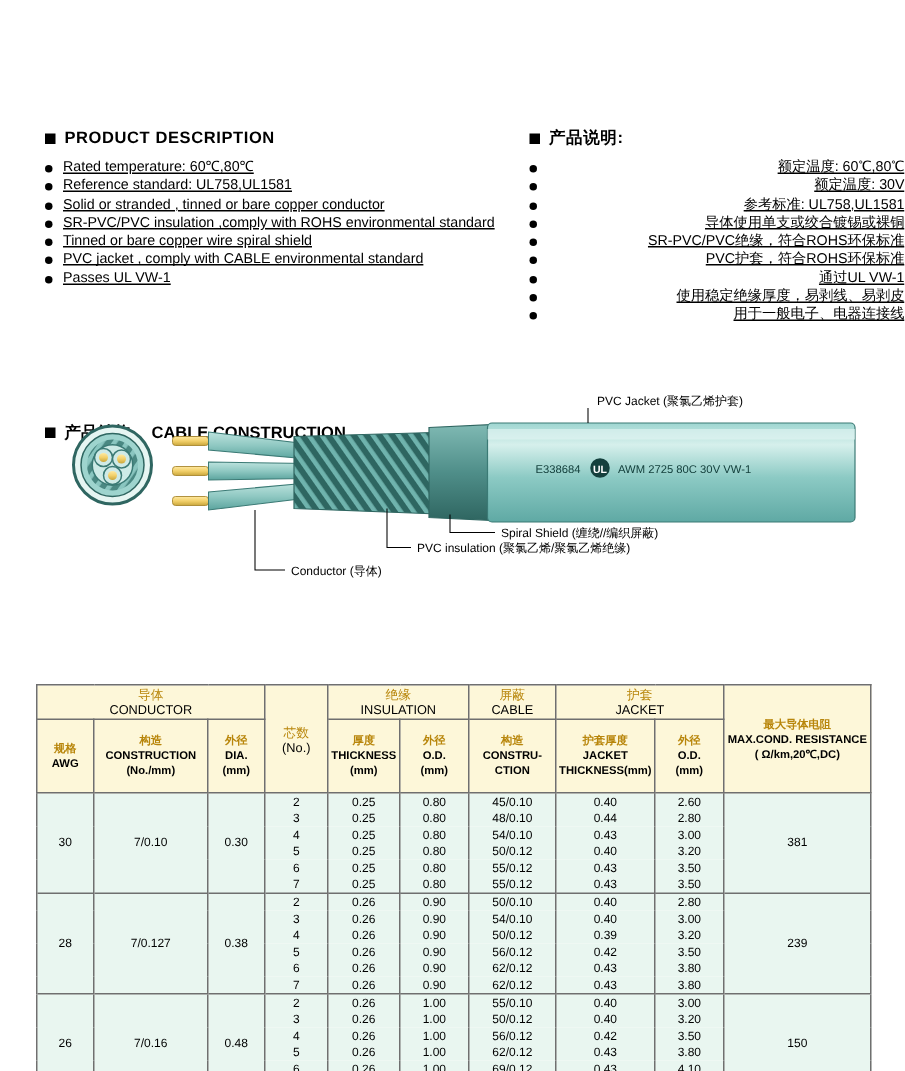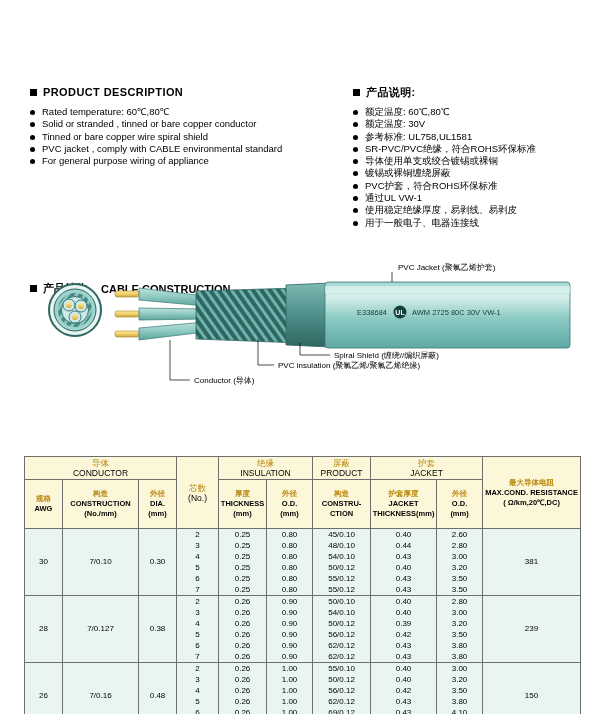--- a/index.html
+++ b/index.html
@@ -62,6 +62,7 @@
     position: relative;
     padding-left: 12px;
     white-space: nowrap;
+    text-decoration: underline;
   }
   ul.bullets li:before {
     content: "";

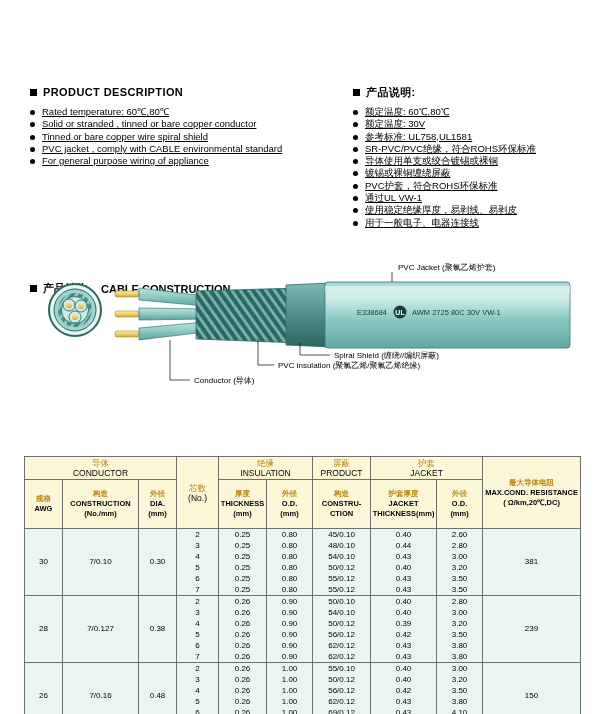--- a/index.html
+++ b/index.html
@@ -77,6 +77,7 @@
   .desc-col.right ul.bullets li {
     font-size: 9.5px;
     line-height: 12.3px;
+    text-align: right;
   }
 
   

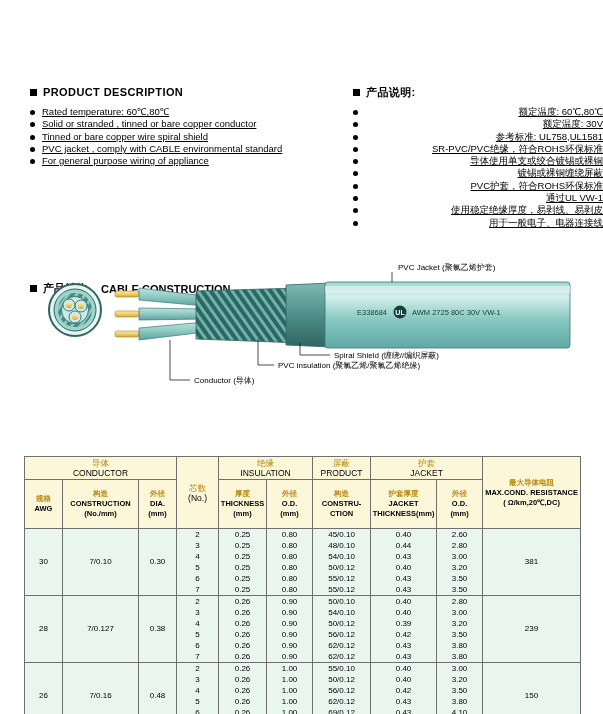--- a/index.html
+++ b/index.html
@@ -164,6 +164,7 @@
       </div>
       <ul class="bullets">
         <li>Rated temperature: 60℃,80℃</li>
+        <li>Reference standard: UL758,UL1581</li>
         <li>Solid or stranded , tinned or bare copper conductor</li>
         <li>Tinned or bare copper wire spiral shield</li>
         <li>PVC jacket , comply with CABLE environmental standard</li>

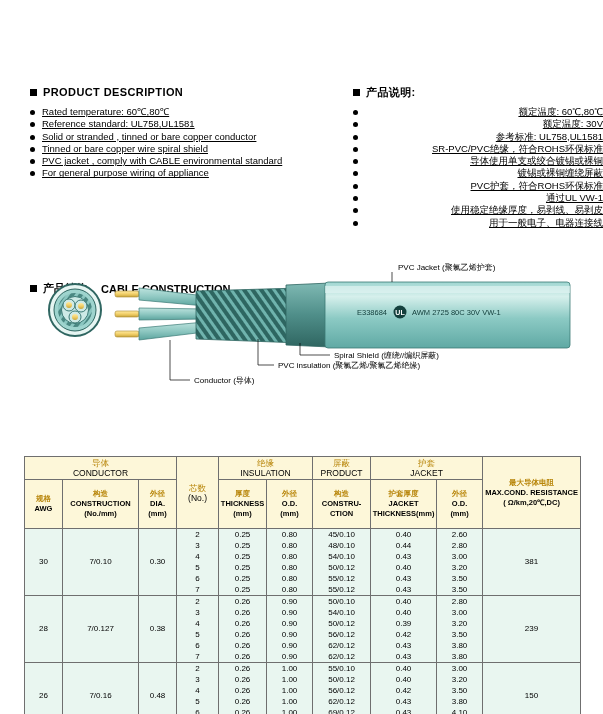--- a/index.html
+++ b/index.html
@@ -166,6 +166,7 @@
         <li>Rated temperature: 60℃,80℃</li>
         <li>Reference standard: UL758,UL1581</li>
         <li>Solid or stranded , tinned or bare copper conductor</li>
+        <li>SR-PVC/PVC insulation ,comply with ROHS environmental standard</li>
         <li>Tinned or bare copper wire spiral shield</li>
         <li>PVC jacket , comply with CABLE environmental standard</li>
         <li>For general purpose wiring of appliance</li>

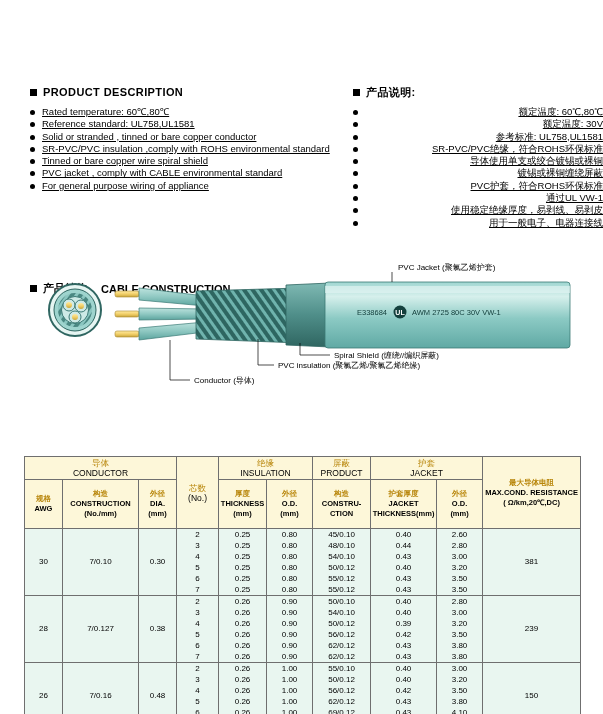--- a/index.html
+++ b/index.html
@@ -181,8 +181,8 @@
         <li>额定温度: 60℃,80℃</li>
         <li>额定温度: 30V</li>
         <li>参考标准: UL758,UL1581</li>
+        <li>导体使用单支或绞合镀锡或裸铜</li>
         <li>SR-PVC/PVC绝缘，符合ROHS环保标准</li>
-        <li>导体使用单支或绞合镀锡或裸铜</li>
         <li>镀锡或裸铜缠绕屏蔽</li>
         <li>PVC护套，符合ROHS环保标准</li>
         <li>通过UL VW-1</li>

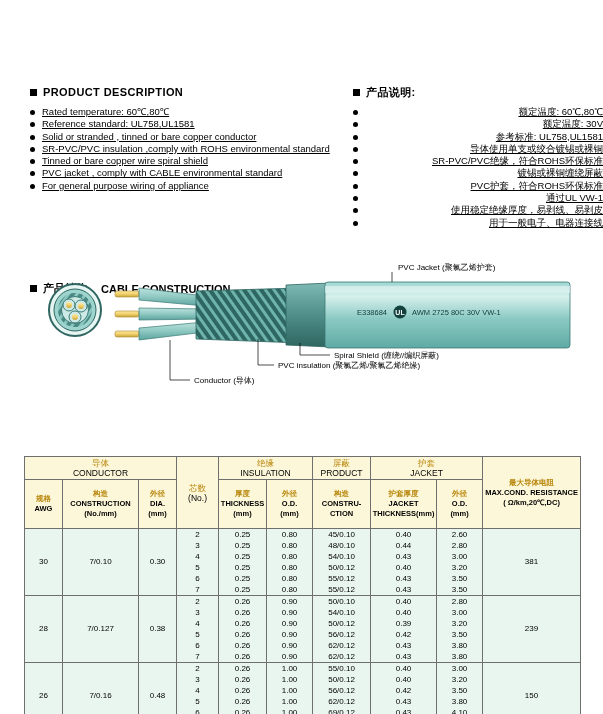--- a/index.html
+++ b/index.html
@@ -183,7 +183,6 @@
         <li>参考标准: UL758,UL1581</li>
         <li>导体使用单支或绞合镀锡或裸铜</li>
         <li>SR-PVC/PVC绝缘，符合ROHS环保标准</li>
-        <li>镀锡或裸铜缠绕屏蔽</li>
         <li>PVC护套，符合ROHS环保标准</li>
         <li>通过UL VW-1</li>
         <li>使用稳定绝缘厚度，易剥线、易剥皮</li>

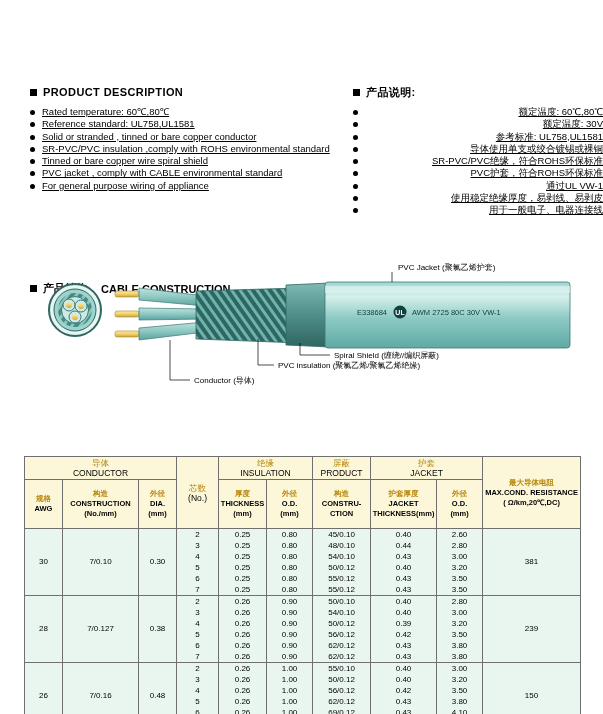--- a/index.html
+++ b/index.html
@@ -169,6 +169,7 @@
         <li>SR-PVC/PVC insulation ,comply with ROHS environmental standard</li>
         <li>Tinned or bare copper wire spiral shield</li>
         <li>PVC jacket , comply with CABLE environmental standard</li>
+        <li>Passes UL VW-1</li>
         <li>For general purpose wiring of appliance</li>
       </ul>
     </div>

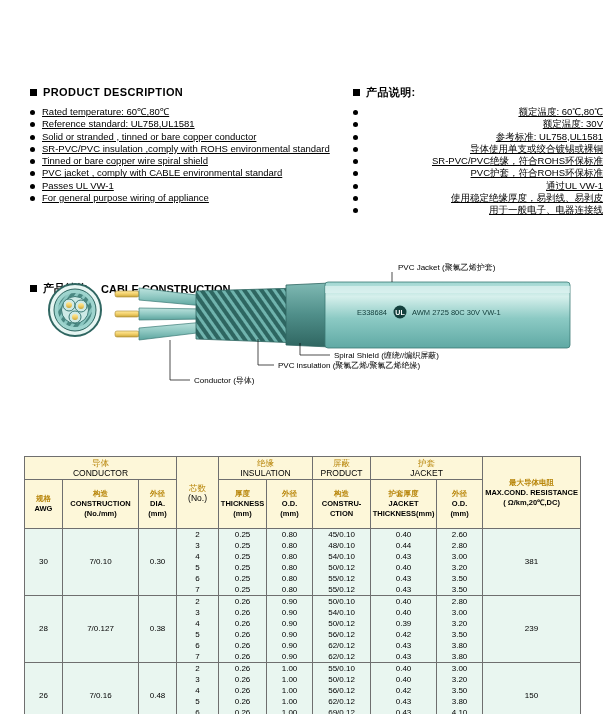--- a/index.html
+++ b/index.html
@@ -170,7 +170,6 @@
         <li>Tinned or bare copper wire spiral shield</li>
         <li>PVC jacket , comply with CABLE environmental standard</li>
         <li>Passes UL VW-1</li>
-        <li>For general purpose wiring of appliance</li>
       </ul>
     </div>
     <div class="desc-col right">

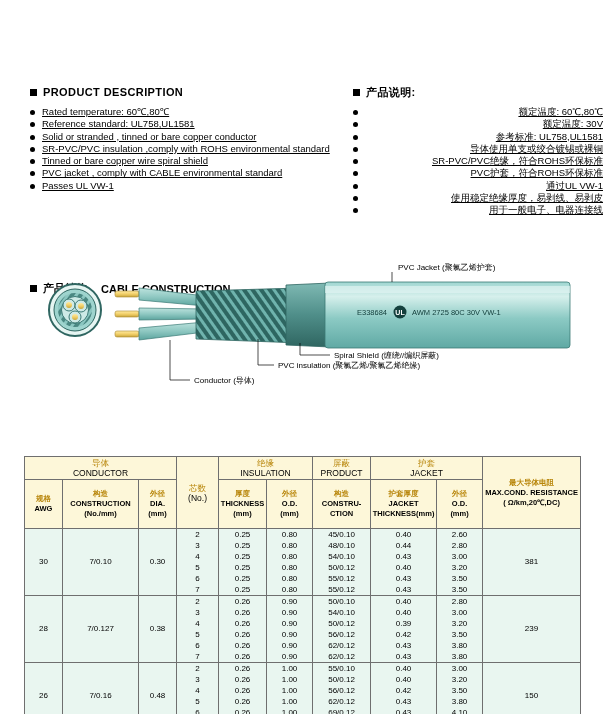--- a/index.html
+++ b/index.html
@@ -318,7 +318,7 @@
         </th>
         <th class="grp">
           <span class="cn">屏蔽</span>
-          <span class="en">PRODUCT</span>
+          <span class="en">CABLE</span>
         </th>
         <th class="grp" colspan="2">
           <span class="cn">护套</span>

